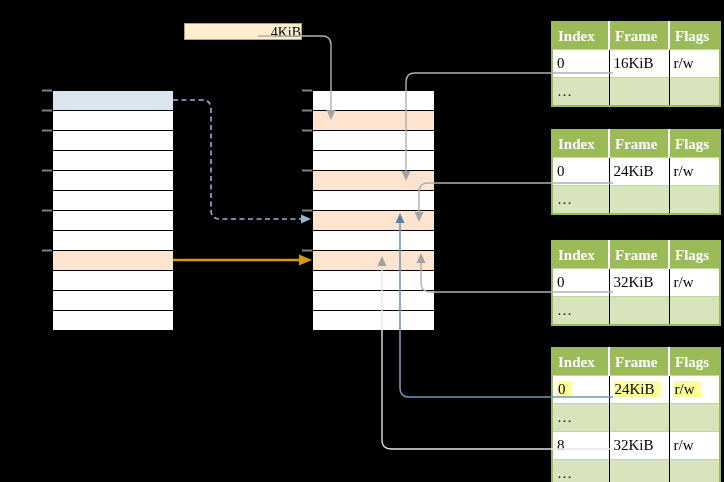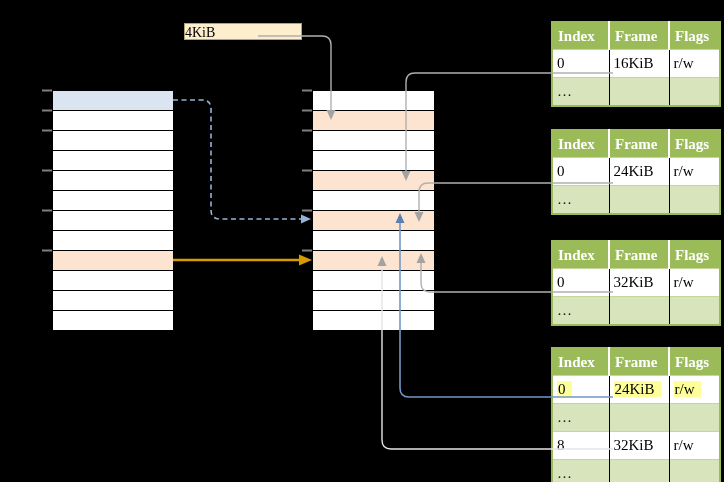--- a/index.html
+++ b/index.html
@@ -20,7 +20,7 @@
   .size-label{
     position:absolute;left:184px;top:23px;width:118px;height:17px;
     background:var(--label-cream,#fdeecd);border:1px solid var(--label-border,#b3a26c);
-    text-align:left;line-height:17px;font-size:14px;color:#000;box-sizing:border-box;
+    text-align:right;line-height:17px;font-size:14px;color:#000;box-sizing:border-box;
   }
   
   .ptable{position:absolute;left:551px;}

